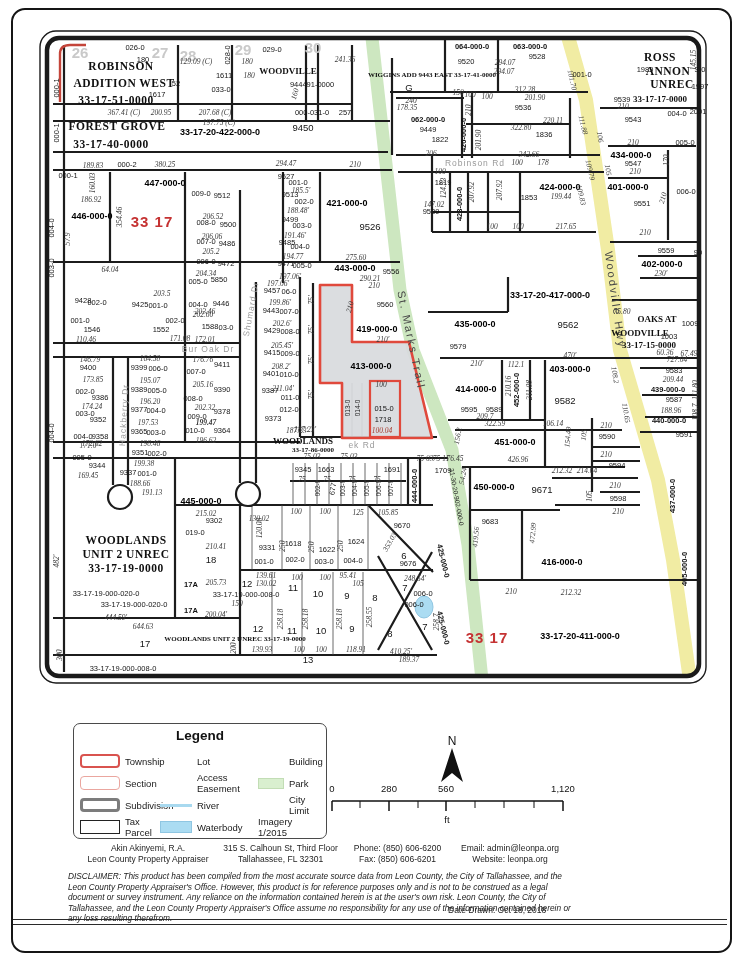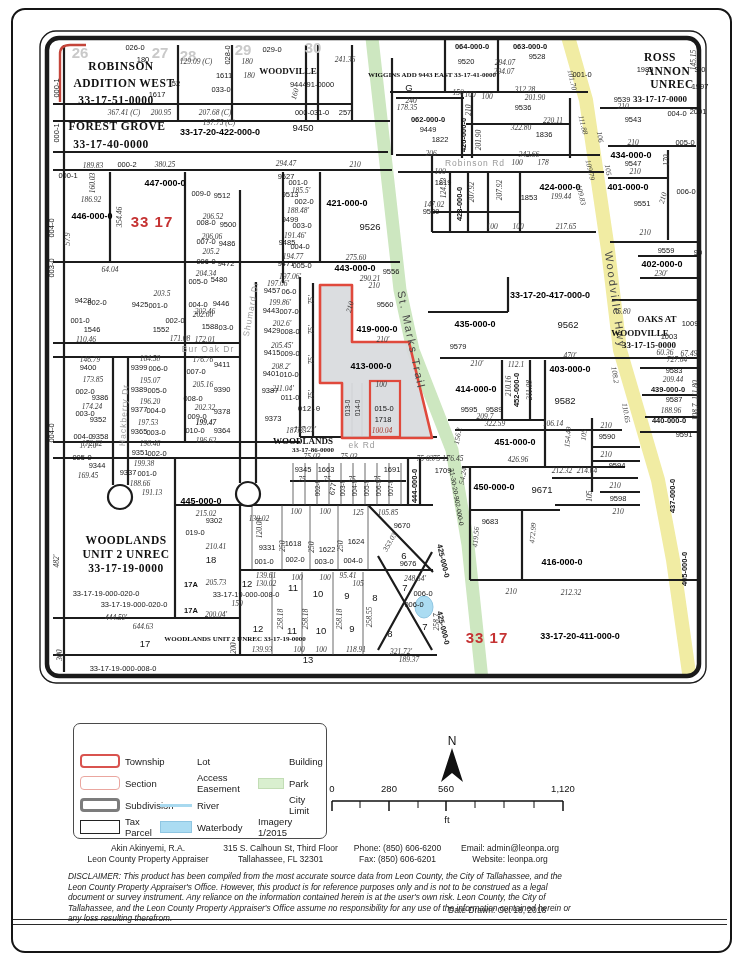--- a/index.html
+++ b/index.html
@@ -276,7 +276,7 @@
         <span class="p" style="left: 226px; top: 264px; transform: translate(-50%, -50%);">9472</span>
         <span class="d" style="left: 206px; top: 274px; transform: translate(-50%, -50%);">204.34</span>
         <span class="p" style="left: 198px; top: 282px; transform: translate(-50%, -50%);">005-0</span>
-        <span class="p" style="left: 219px; top: 280px; transform: translate(-50%, -50%);">5480</span>
+        <span class="p" style="left: 219px; top: 280px; transform: translate(-50%, -50%);">5850</span>
         <span class="d" style="left: 205px; top: 300px; transform: translate(-50%, -50%); margin-top: 12px;">203.46</span>
         <span class="p" style="left: 198px; top: 305px; transform: translate(-50%, -50%);">004-0</span>
         <span class="p" style="left: 221px; top: 304px; transform: translate(-50%, -50%);">9446</span>

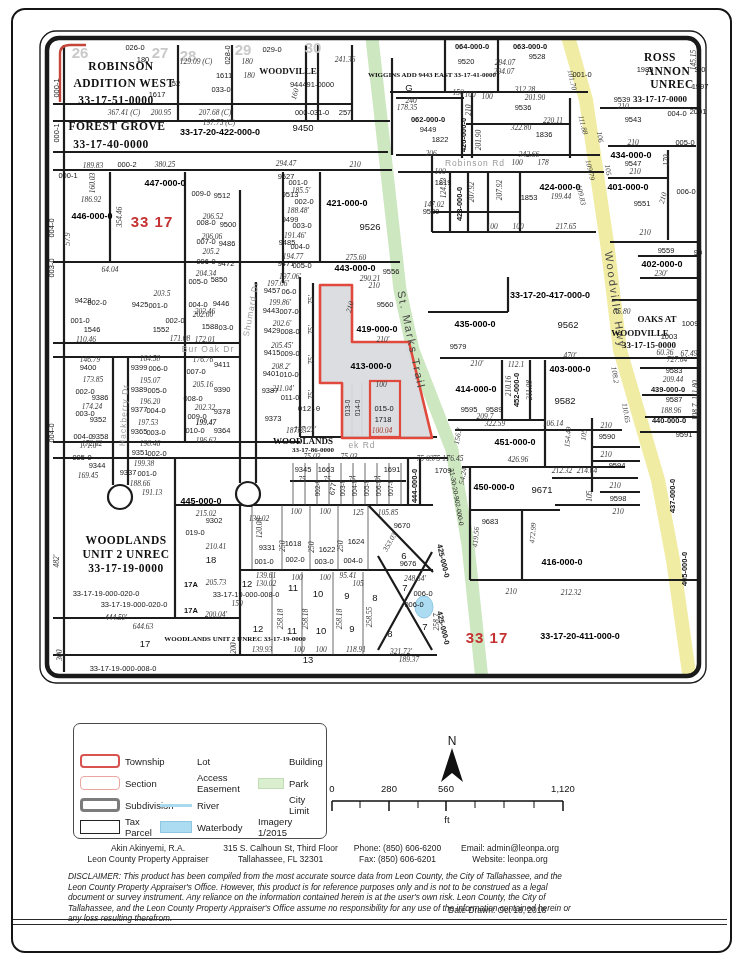--- a/index.html
+++ b/index.html
@@ -317,7 +317,7 @@
         <span class="d" style="left: 283px; top: 389px; transform: translate(-50%, -50%);">211.04'</span>
         <span class="p" style="left: 270px; top: 391px; transform: translate(-50%, -50%);">9387</span>
         <span class="p" style="left: 290px; top: 398px; transform: translate(-50%, -50%);">011-0</span>
-        <span class="p" style="left: 309px; top: 410px; transform: translate(-50%, -50%); font-family: Liberation Mono, monospace;">012-0</span>
+        <span class="p" style="left: 289px; top: 410px; transform: translate(-50%, -50%);">012-0</span>
         <span class="p" style="left: 273px; top: 419px; transform: translate(-50%, -50%);">9373</span>
         <span class="d" style="left: 305px; top: 430px; transform: translate(-50%, -50%);">187.23'</span>
         <span class="d" style="left: 312px; top: 300px; transform: translate(-50%, -50%) rotate(-90deg);">75'</span>

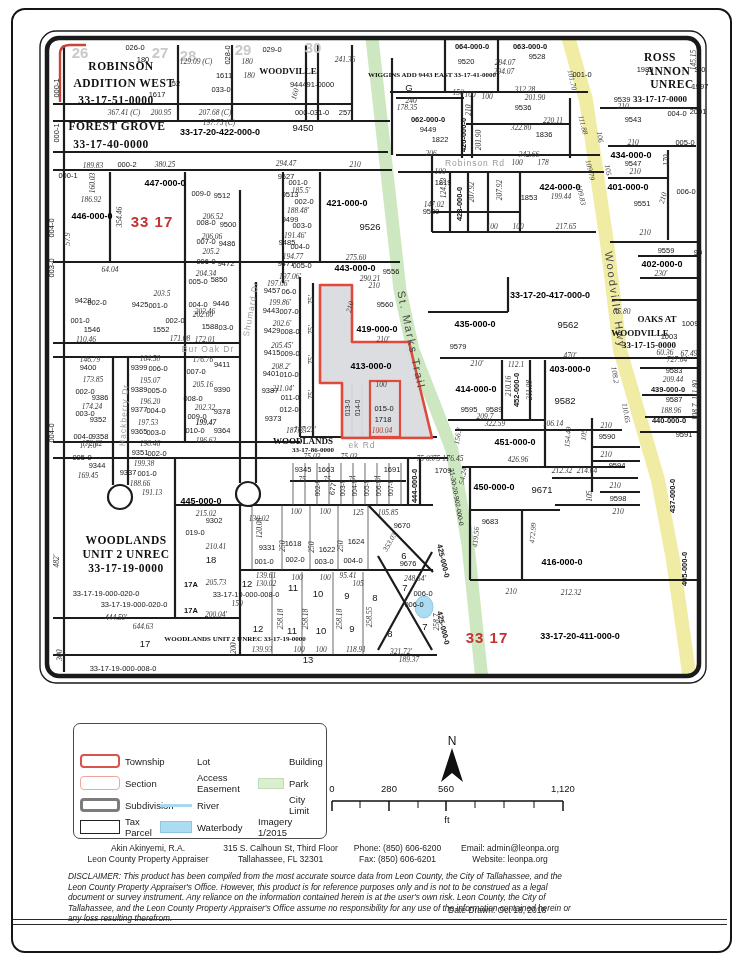--- a/index.html
+++ b/index.html
@@ -478,7 +478,7 @@
         <span class="d" style="left: 321px; top: 650px; transform: translate(-50%, -50%);">100</span>
         <span class="d" style="left: 356px; top: 650px; transform: translate(-50%, -50%);">118.91</span>
         <span class="P" style="left: 308px; top: 660px; transform: translate(-50%, -50%);">13</span>
-        <span class="d" style="left: 401px; top: 652px; transform: translate(-50%, -50%);">321.72'</span>
+        <span class="d" style="left: 401px; top: 652px; transform: translate(-50%, -50%);">410.25'</span>
         <span class="d" style="left: 409px; top: 660px; transform: translate(-50%, -50%);">189.37</span>
         <span class="s" style="left: 126px; top: 541px; transform: translate(-50%, -50%);">WOODLANDS</span>
         <span class="s" style="left: 126px; top: 555px; transform: translate(-50%, -50%);">UNIT 2 UNREC</span>

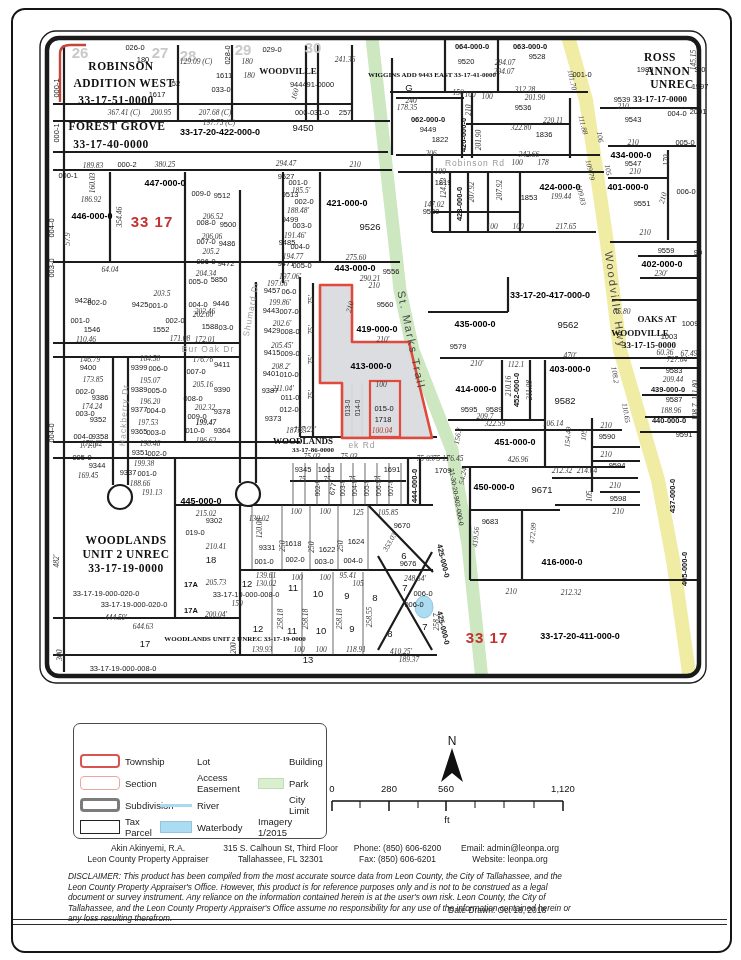--- a/index.html
+++ b/index.html
@@ -565,6 +565,7 @@
 
 
   <div id="legend">
+    <h3>Legend</h3>
     <div id="legend-grid">
         <div class="lg-cell">
           <div class="lg-slot">

